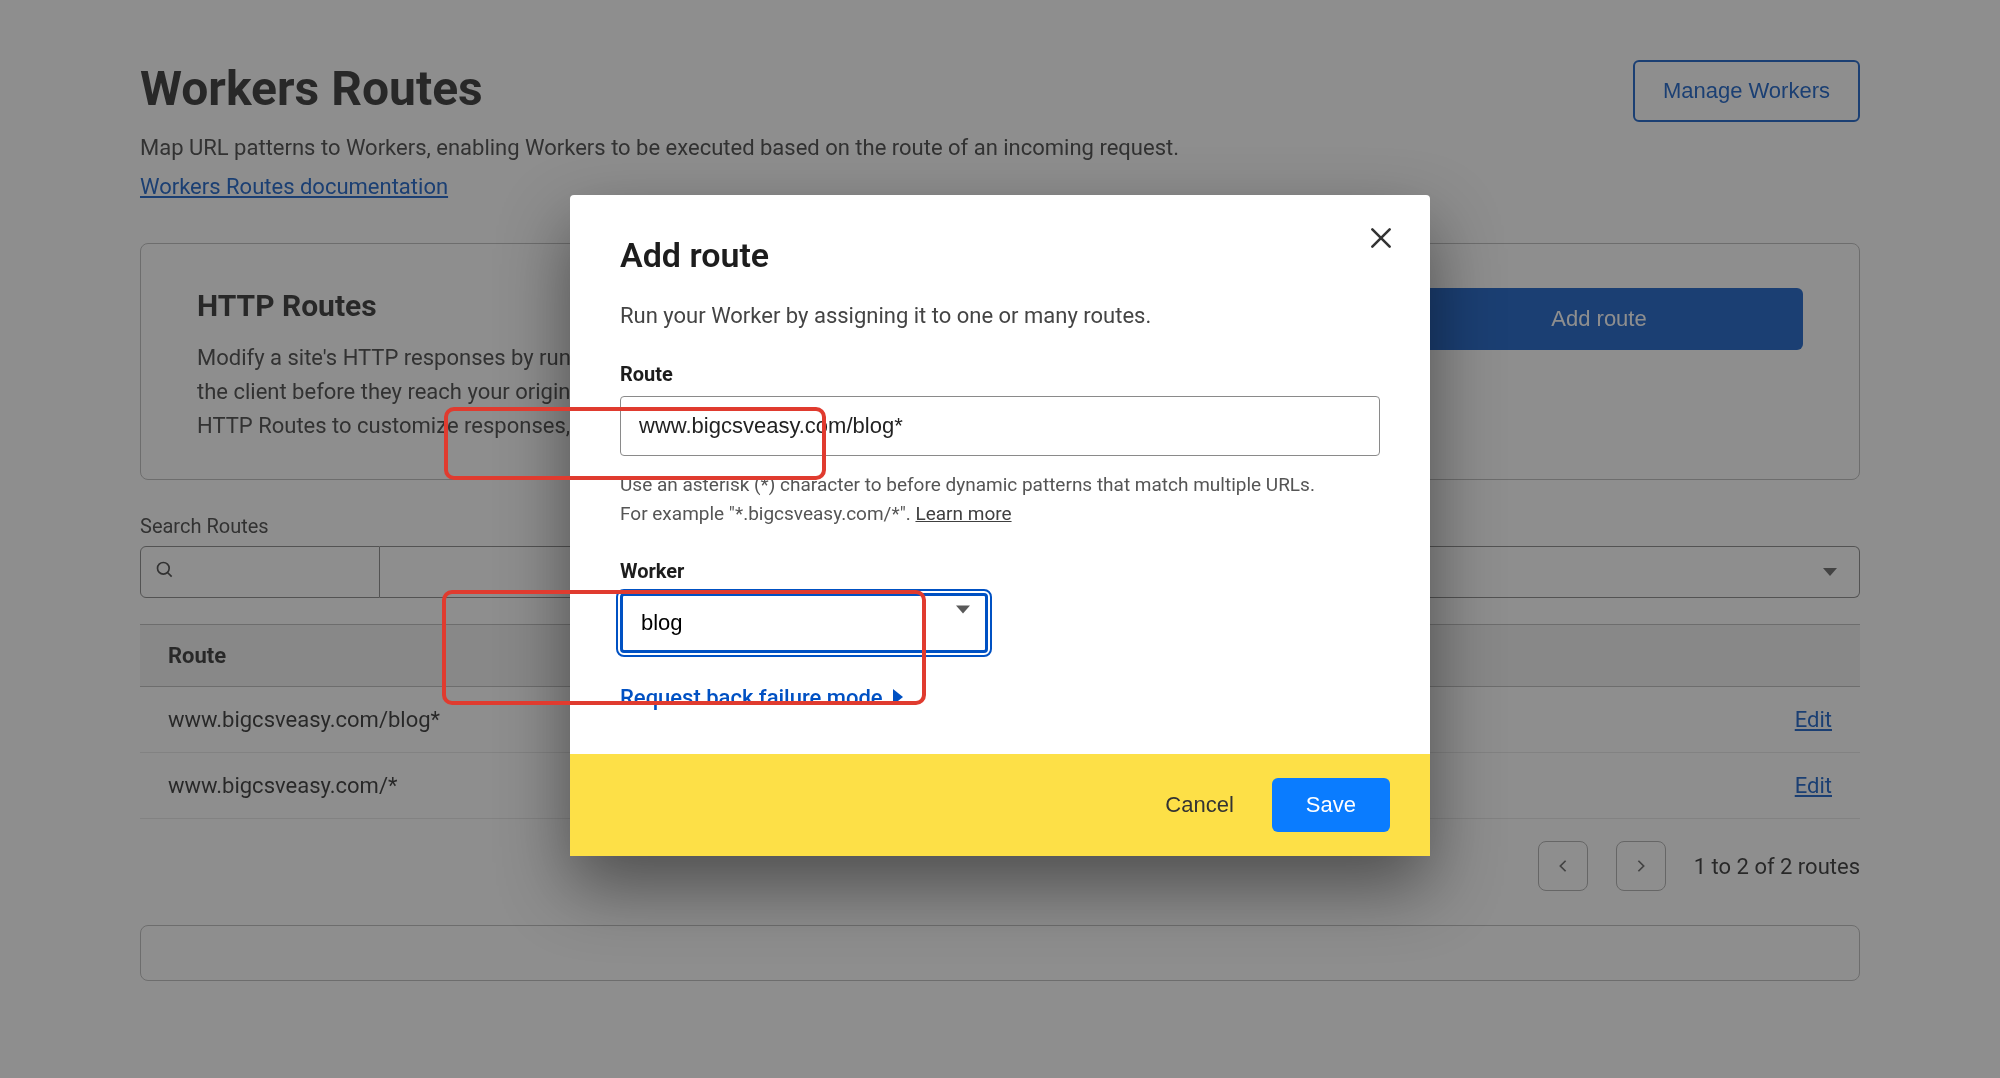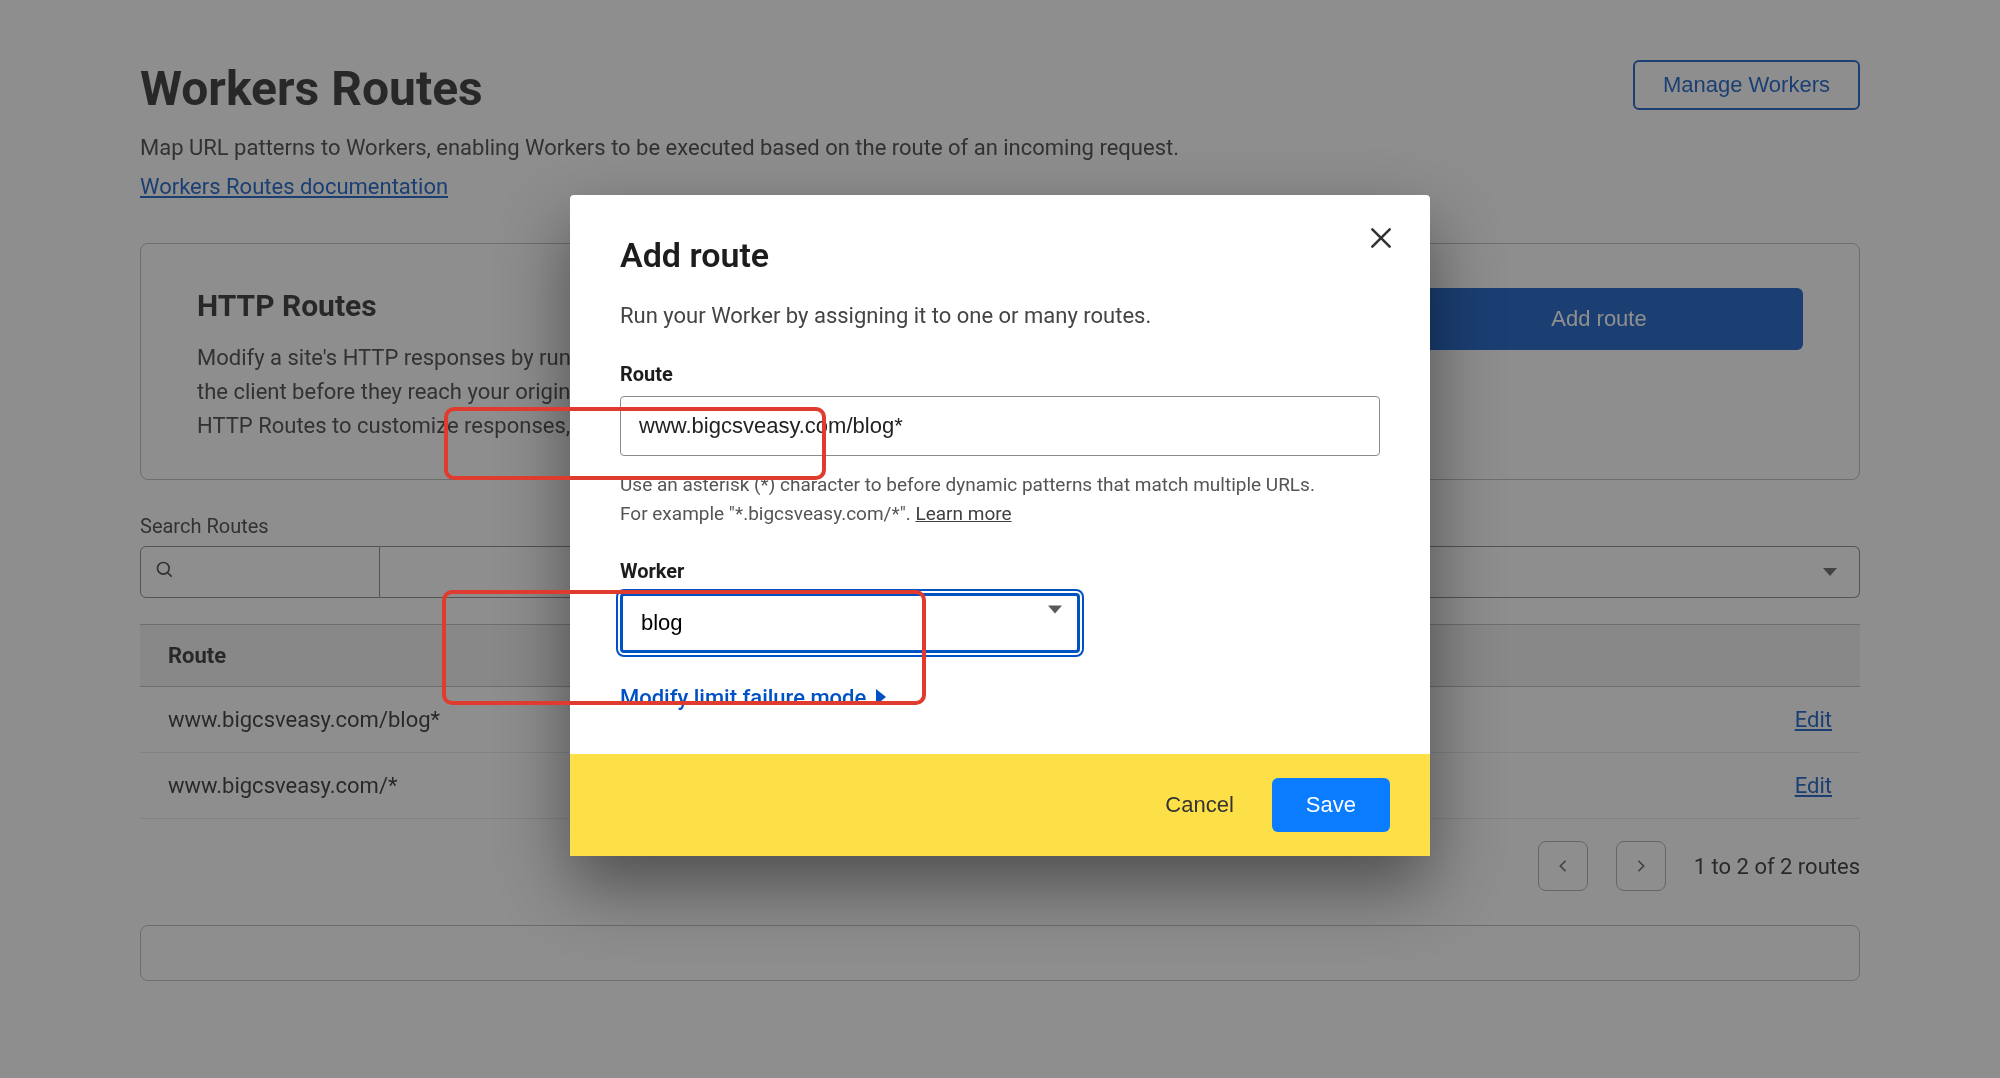--- a/index.html
+++ b/index.html
@@ -41,7 +41,7 @@
       color: #0051c3;
       background: #fff;
       font-size: 22px;
-      padding: 10px 28px;
+      padding: 16px 28px;
       border-radius: 6px;
       cursor: pointer;
     }

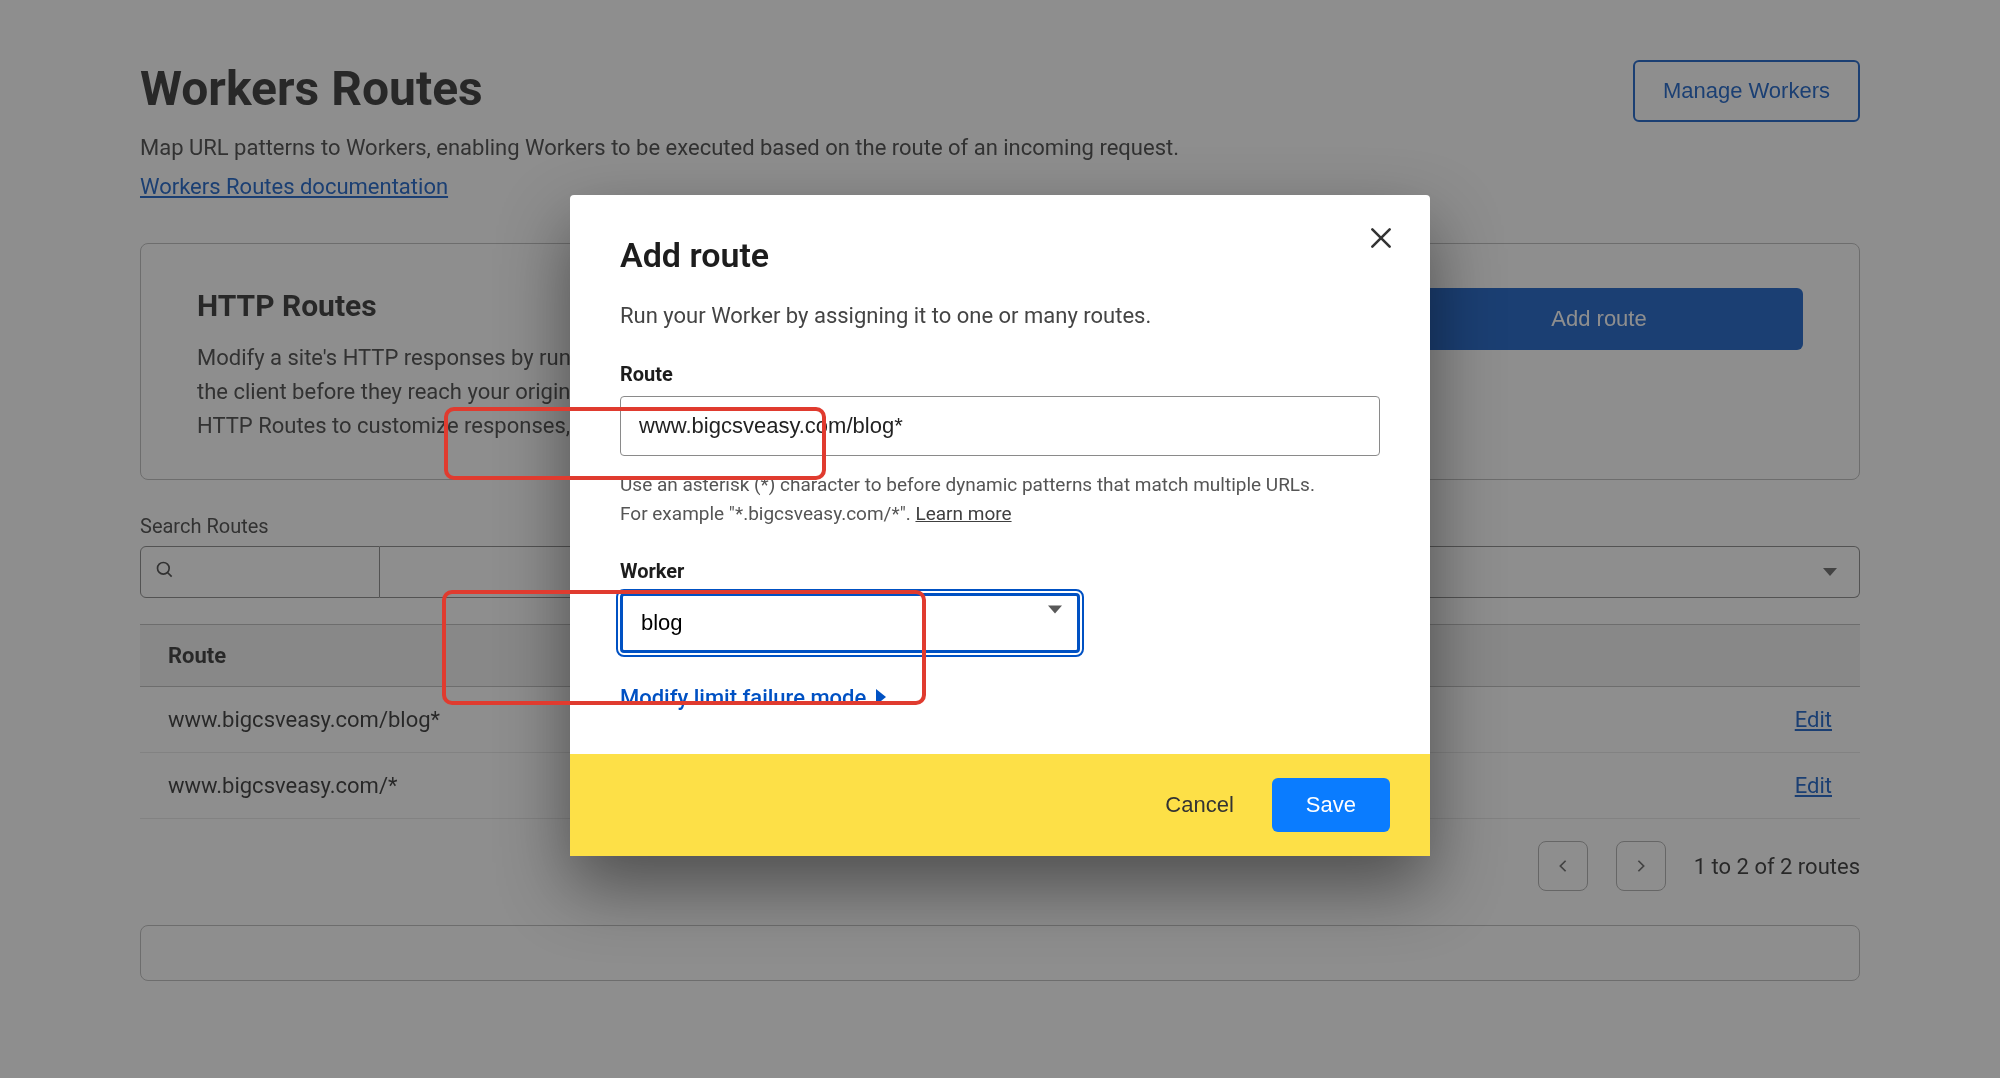--- a/index.html
+++ b/index.html
@@ -197,7 +197,7 @@
     .worker-group { margin-top: 30px; }
     .select-wrap {
       position: relative;
-      width: 460px;
+      width: 368px;
     }
     .select-el {
       width: 100%;

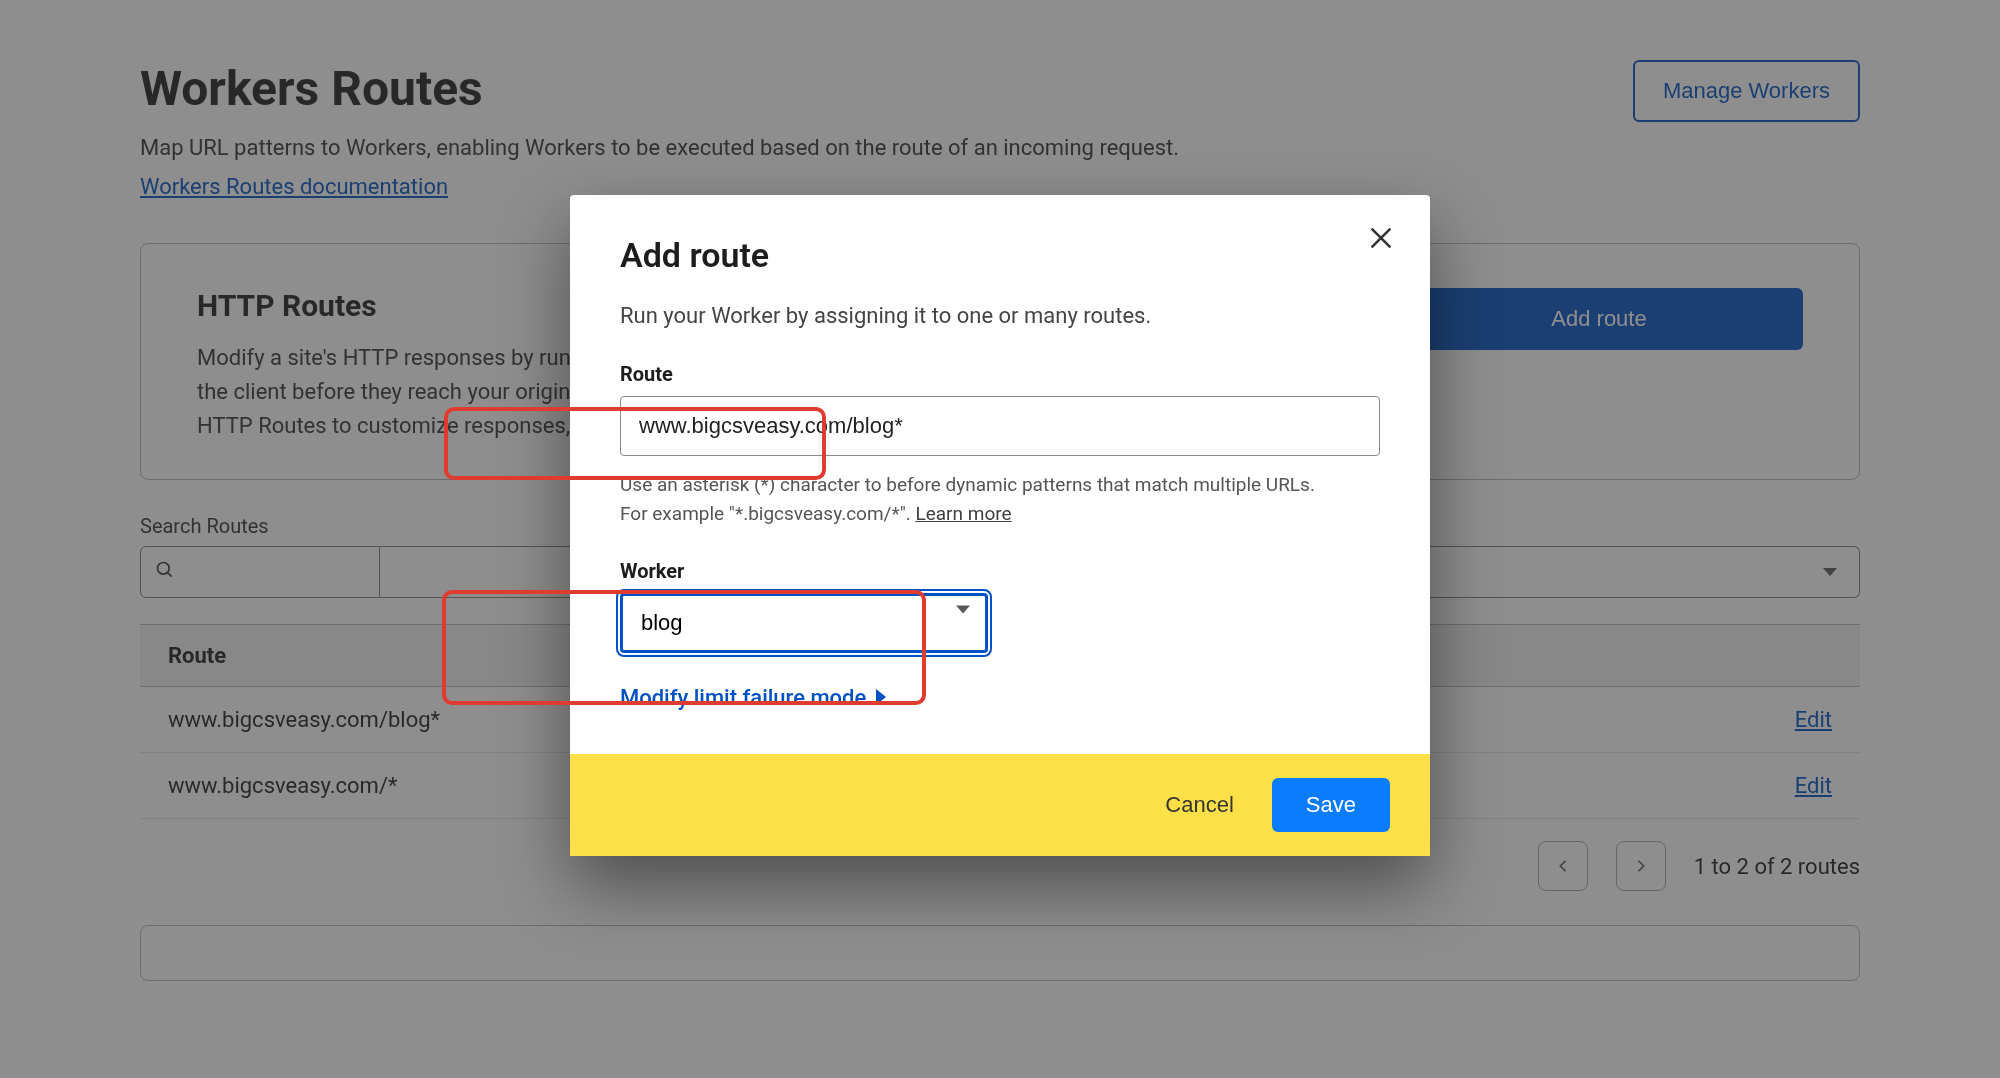--- a/index.html
+++ b/index.html
@@ -383,7 +383,7 @@
       </div>
 
       <div class="expand-link">
-        <span>Modify limit failure mode</span>
+        <span>Request back failure mode</span>
         <span class="tri-right"></span>
       </div>
     </div>

